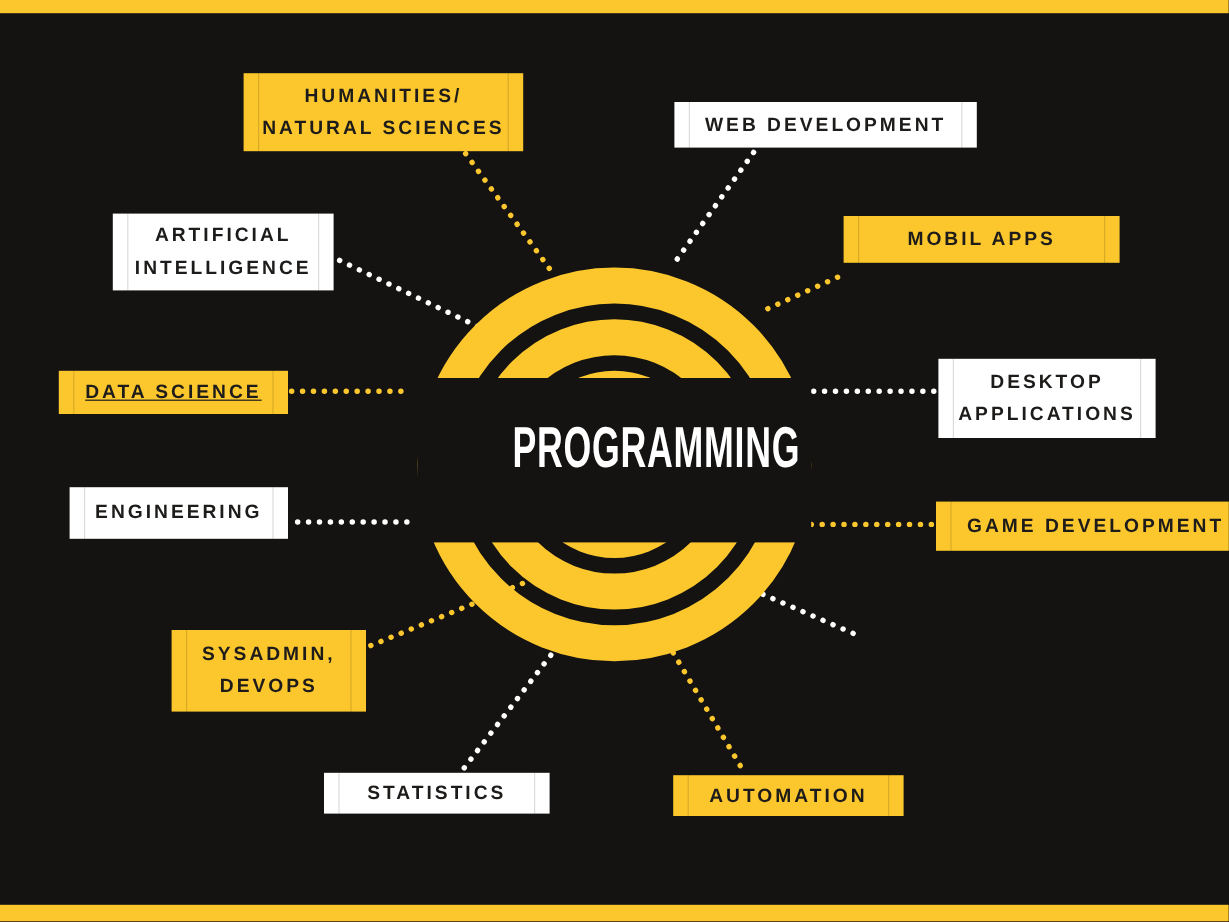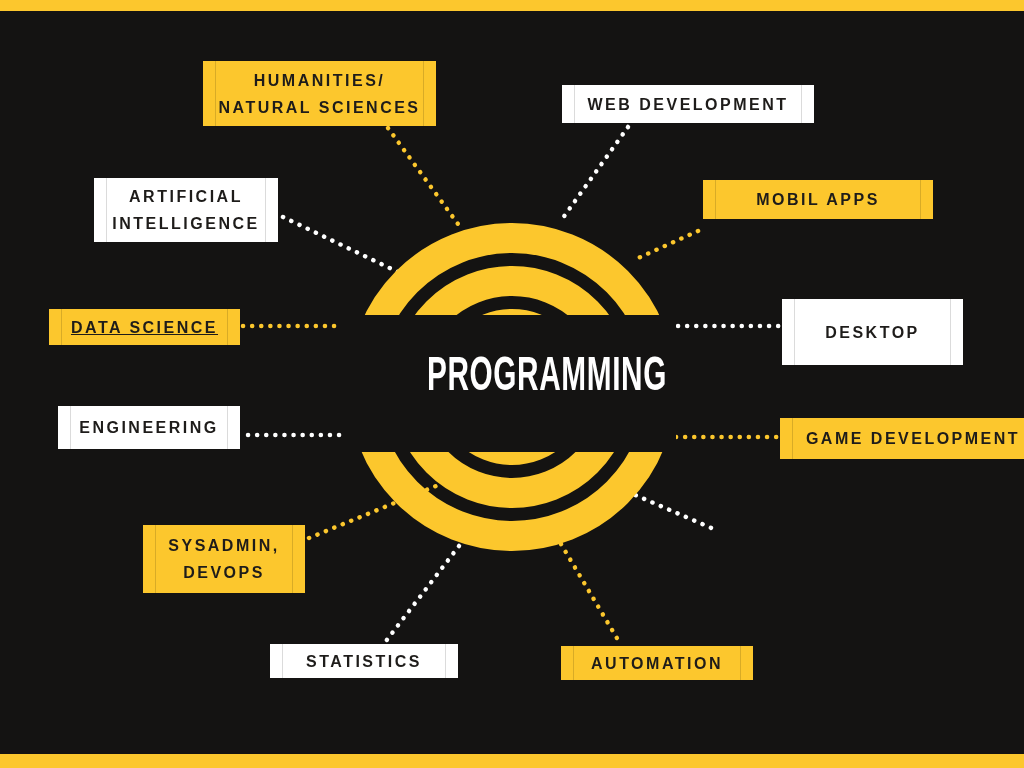--- a/index.html
+++ b/index.html
@@ -101,6 +101,7 @@
 
   <div class="node white" style="left:782px;top:299px;width:181px;height:66px;">
     <span>DESKTOP</span>
+    <span>APPLICATIONS</span>
   </div>
 
   <div class="node white" style="left:58px;top:406px;width:182px;height:43px;">

